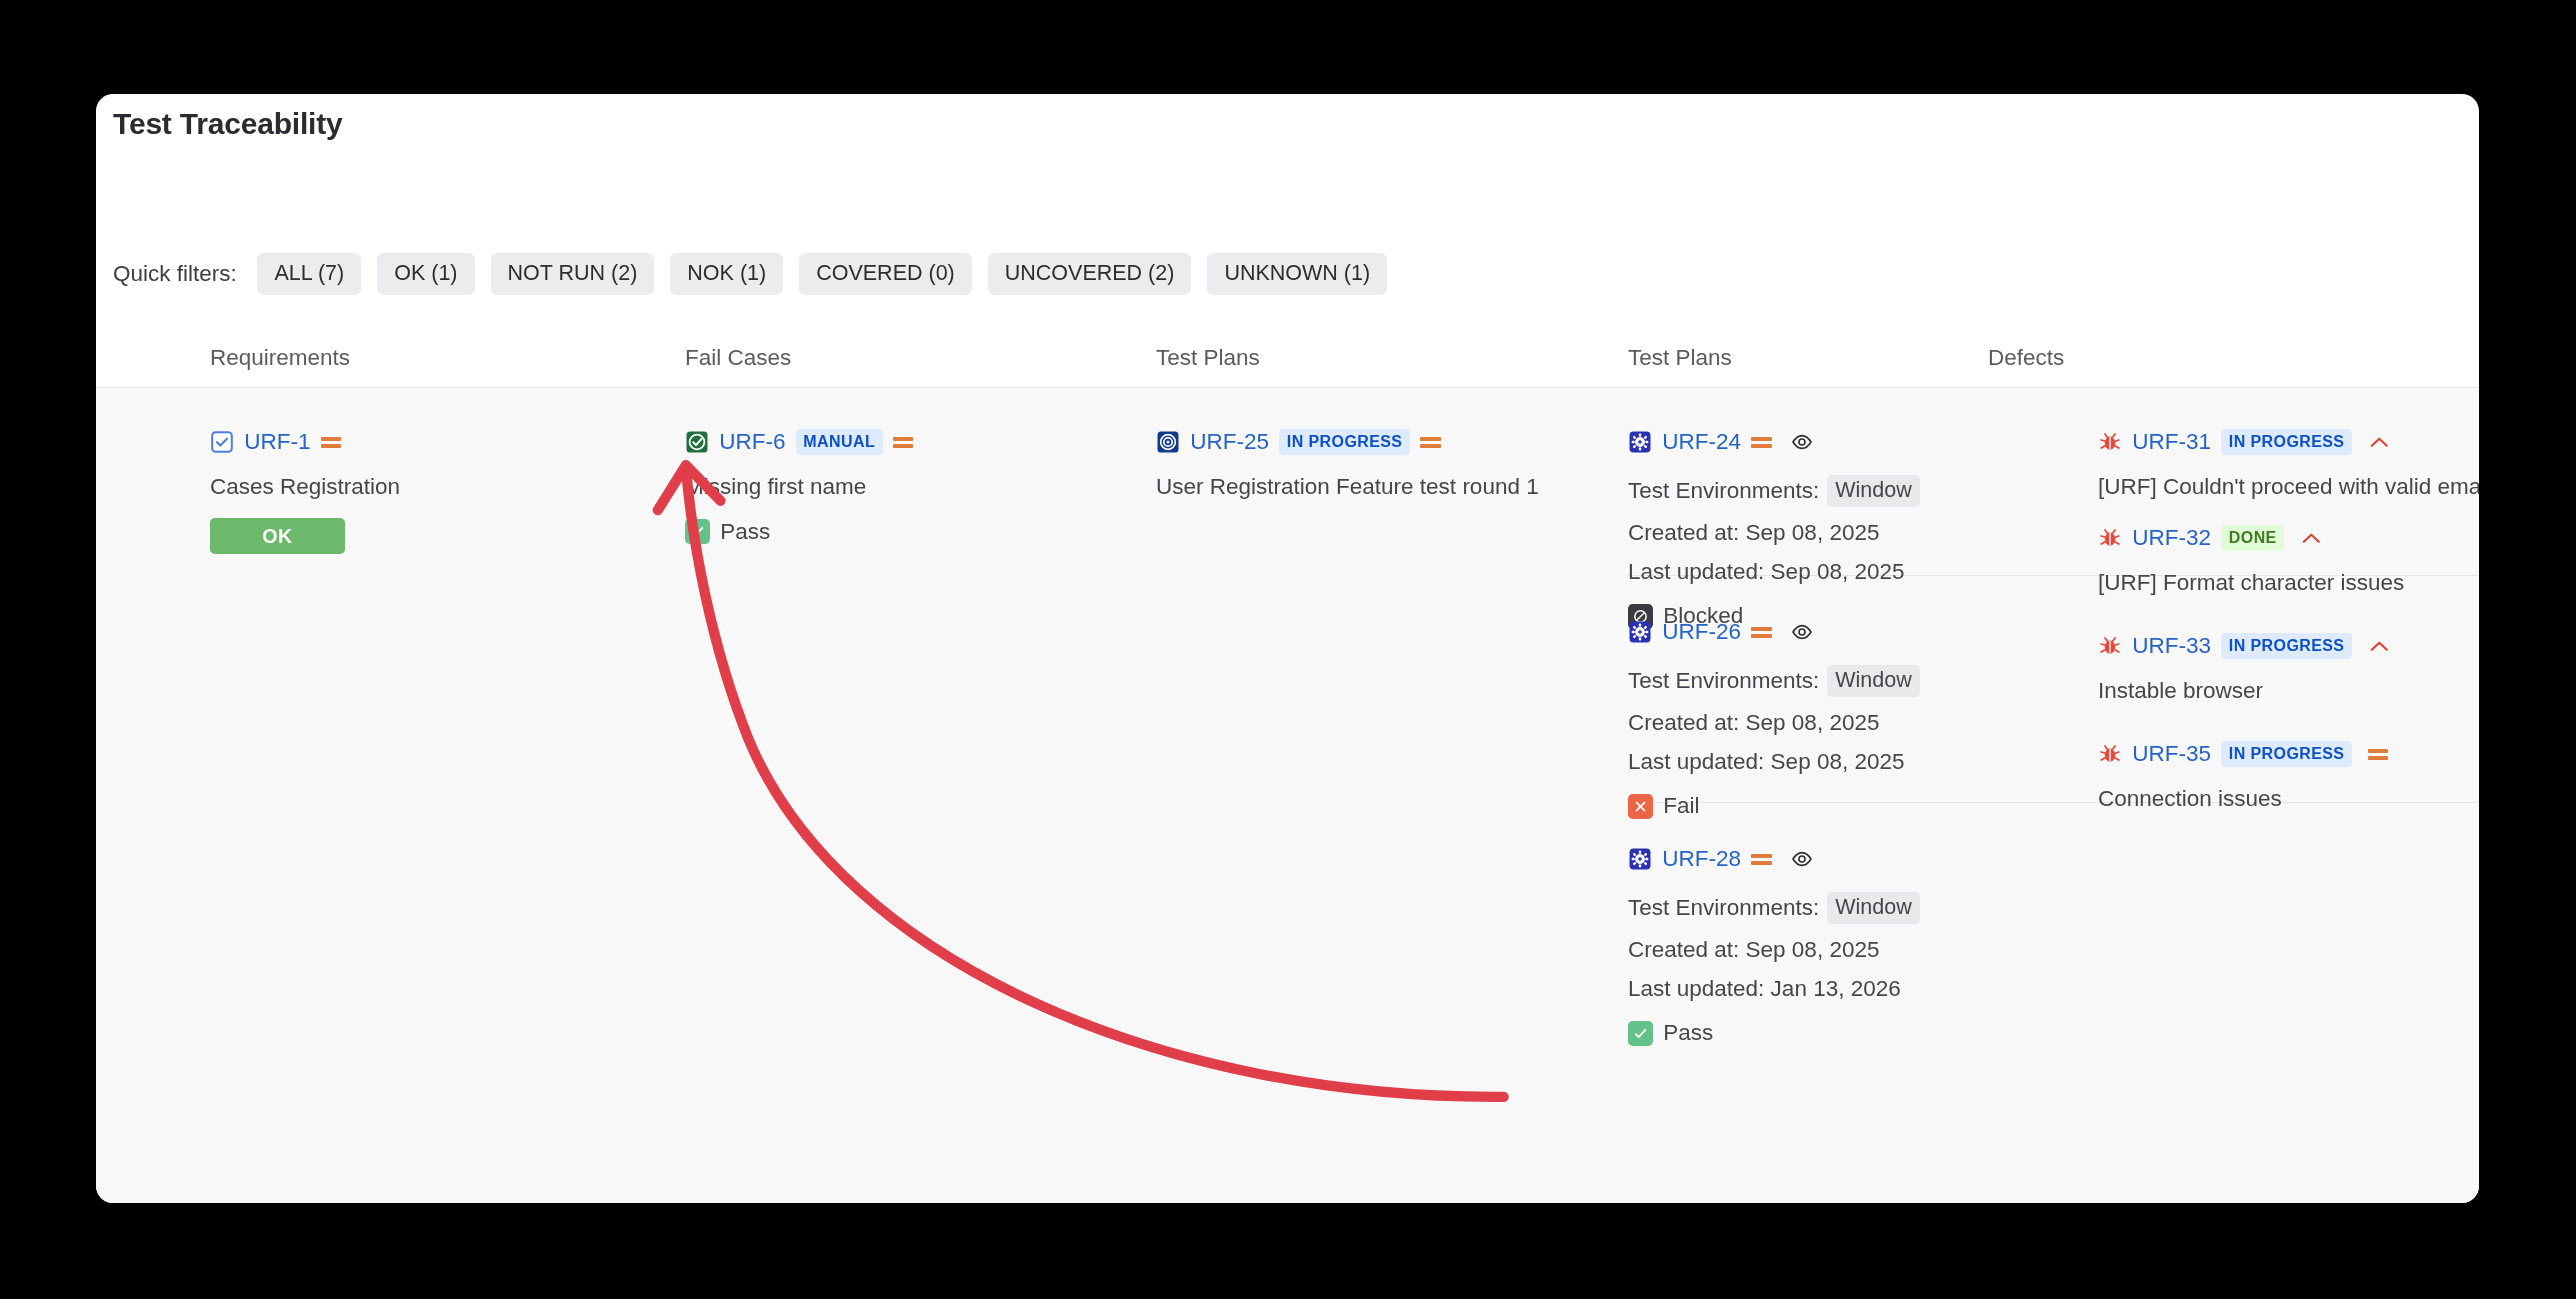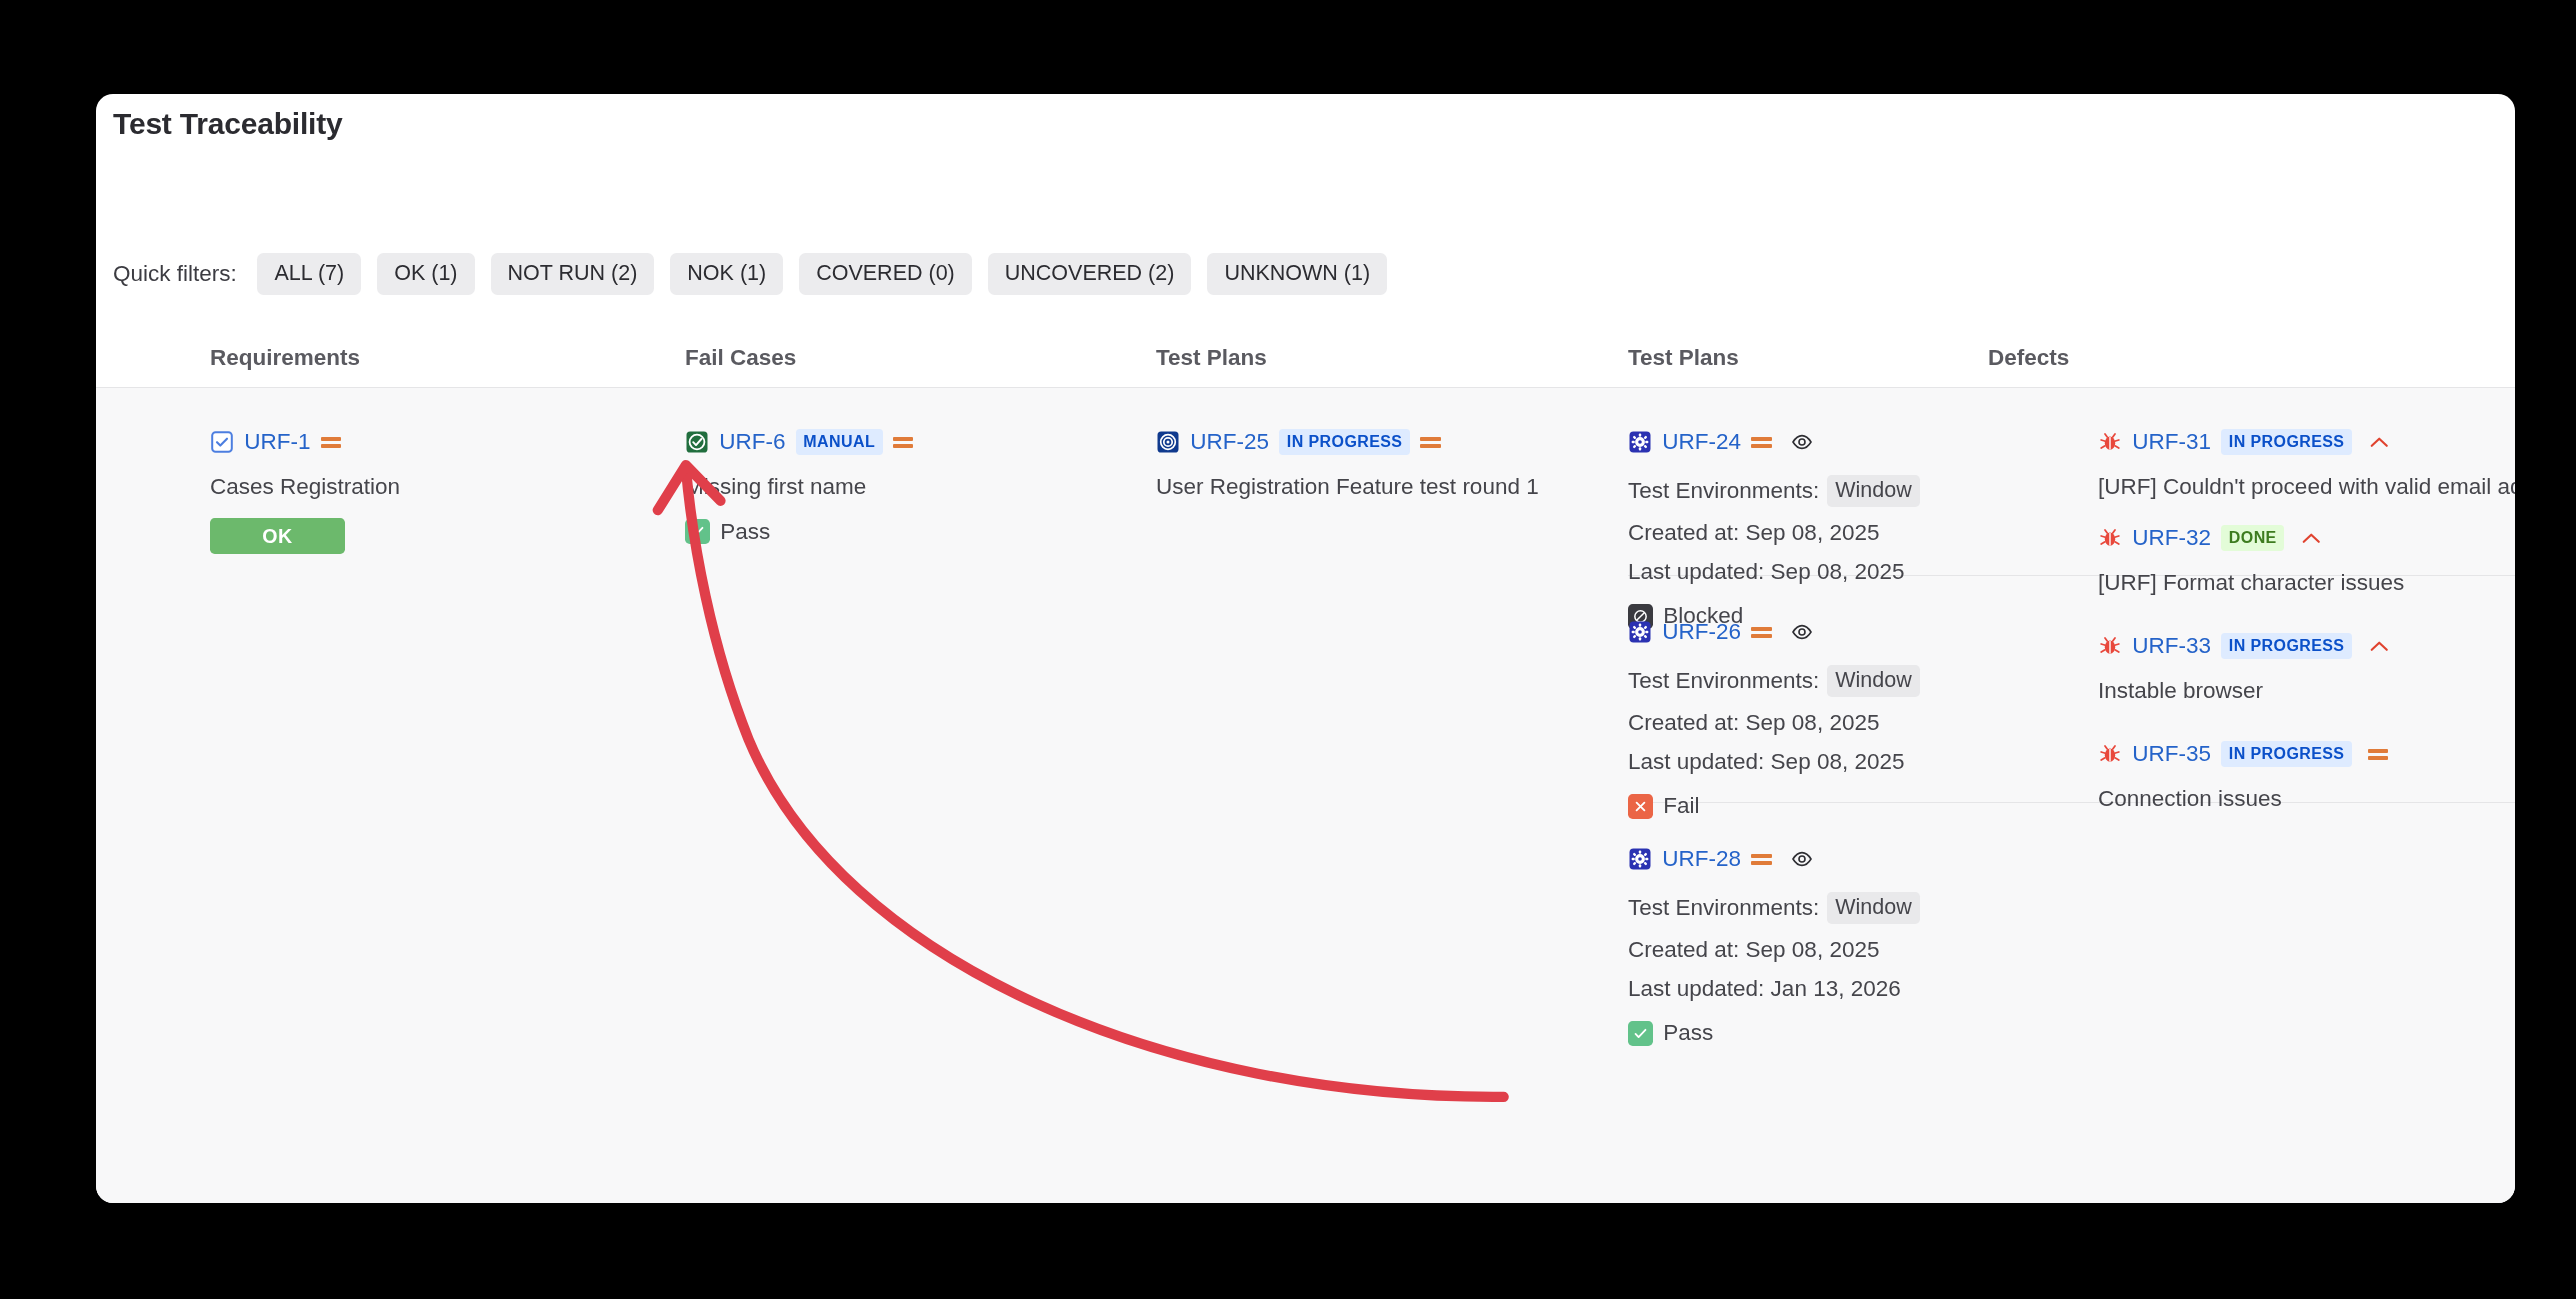--- a/index.html
+++ b/index.html
@@ -32,7 +32,6 @@
     border-radius: 17px;
     overflow: hidden;
     box-shadow: 0 1.9px 9.4px rgba(0,0,0,0.18);
-    padding-left: 36px;
   }
 
   .card-title {

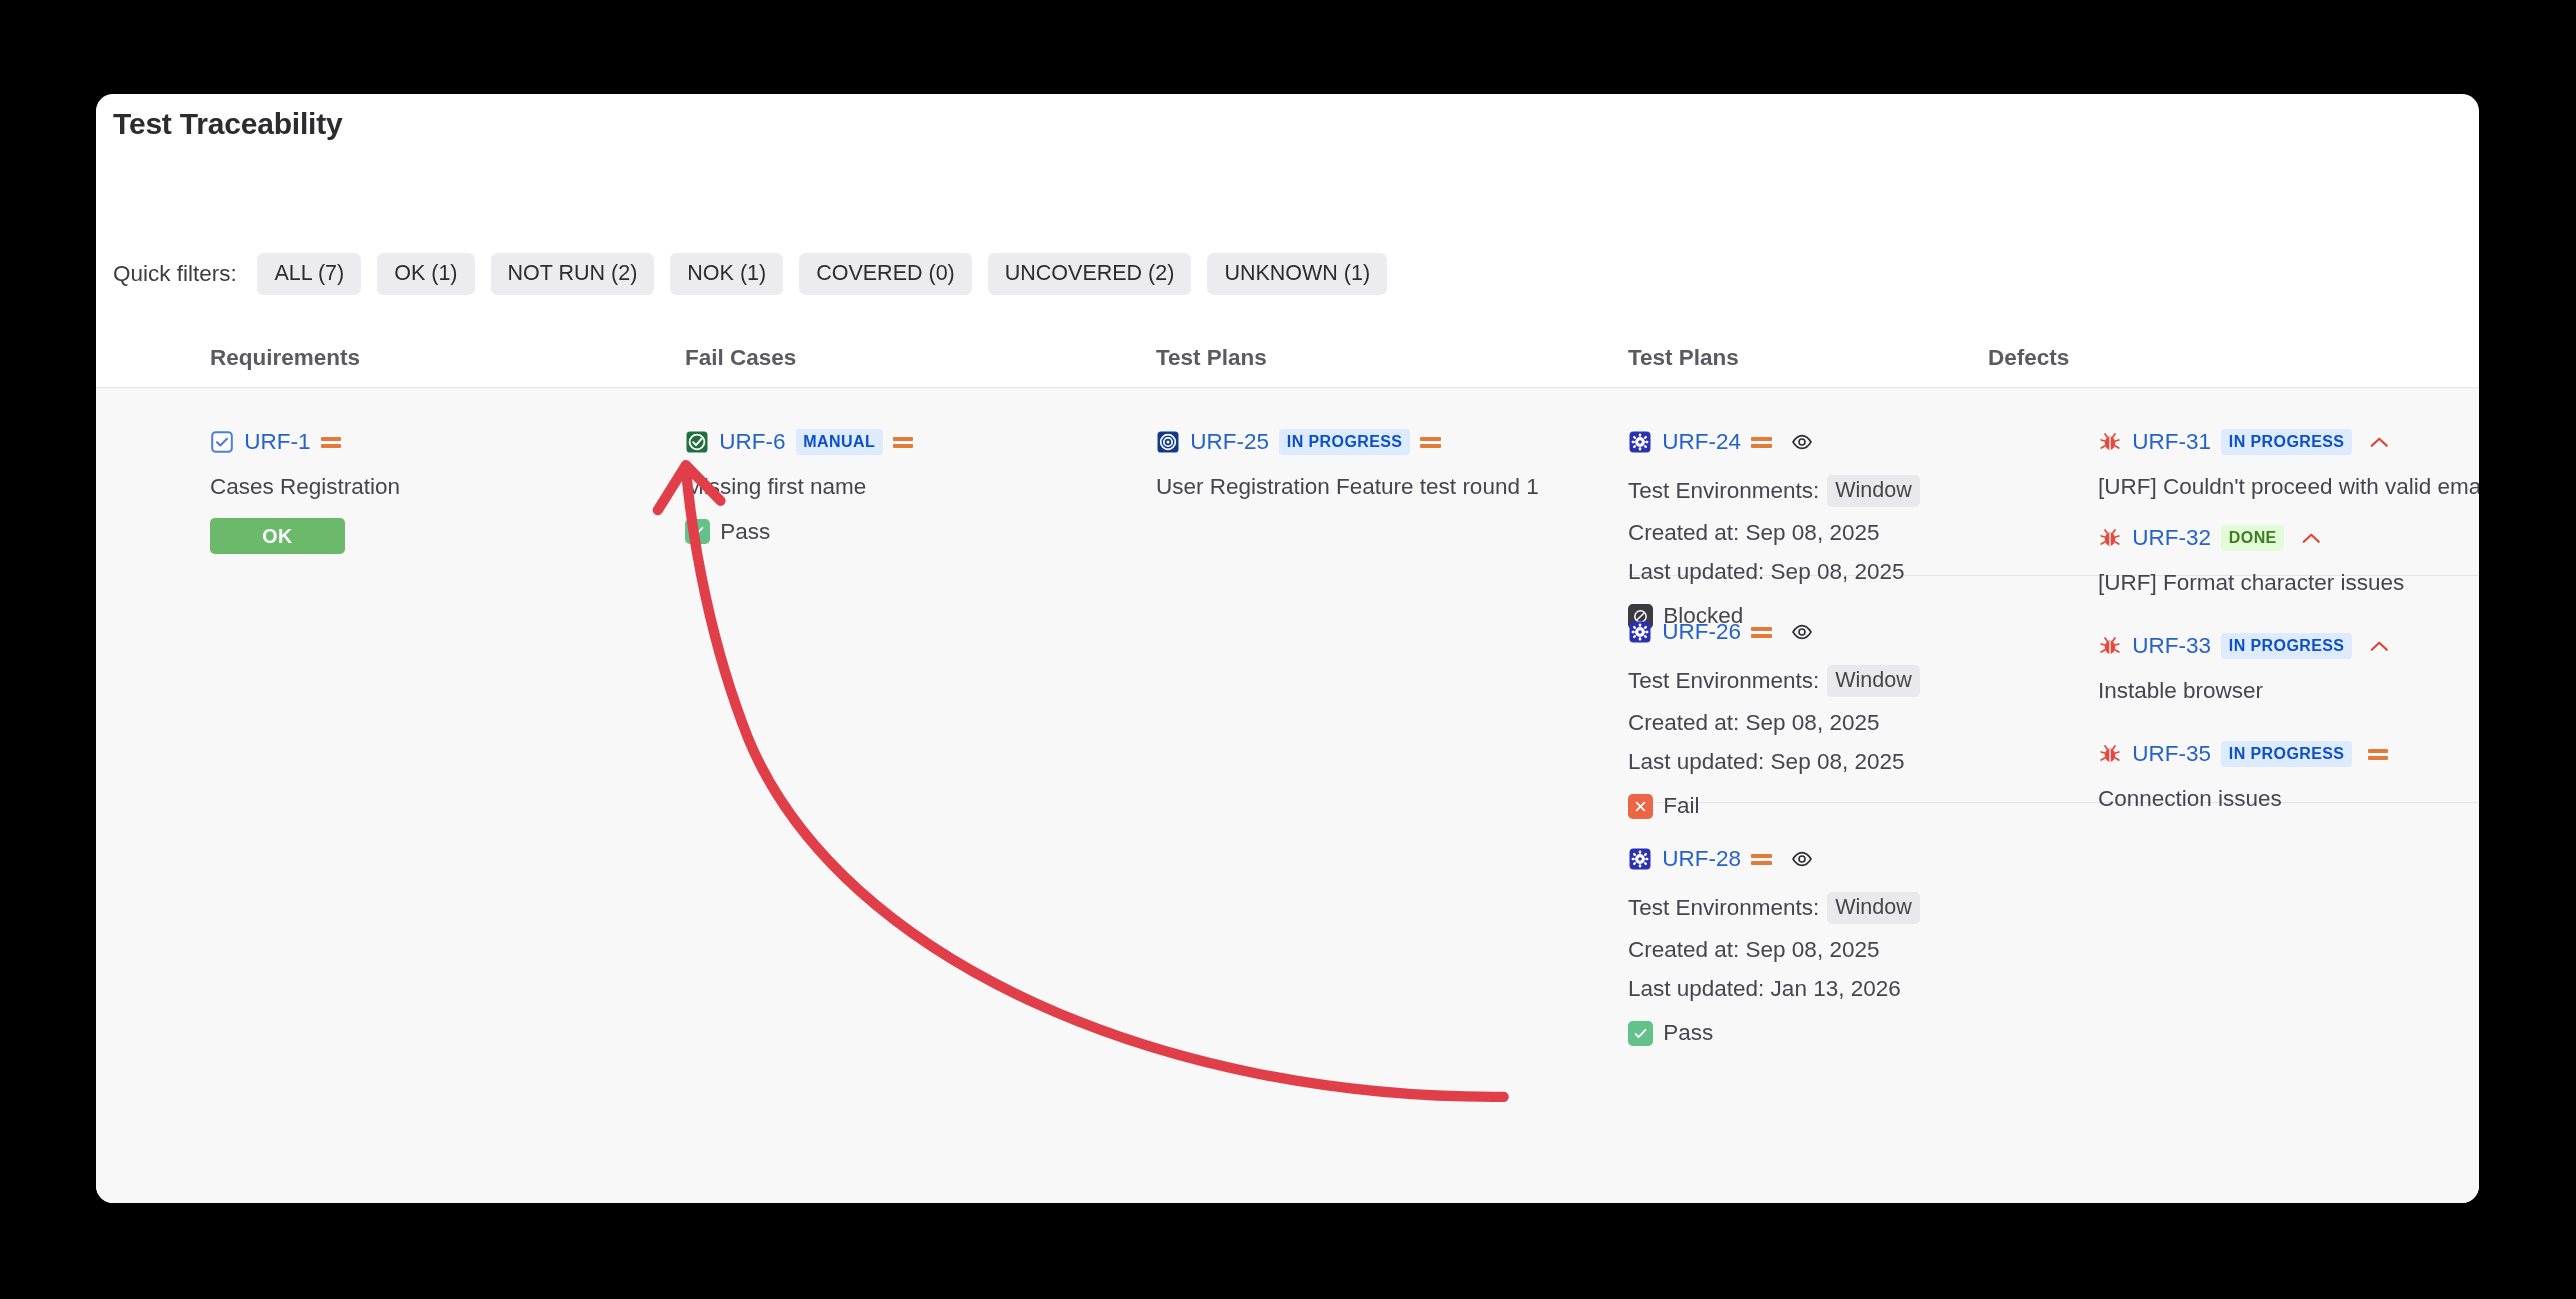--- a/index.html
+++ b/index.html
@@ -84,7 +84,7 @@
     position: absolute;
     top: 12px;
     font-size: 22.5px;
-    font-weight: bold;
+    font-weight: normal;
     color: #5a5a60;
   }
 

